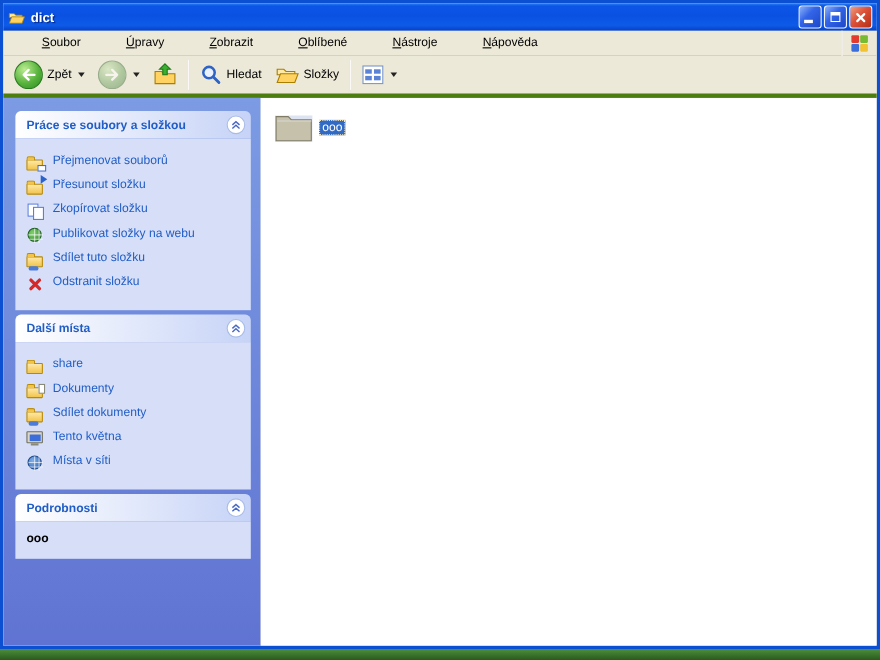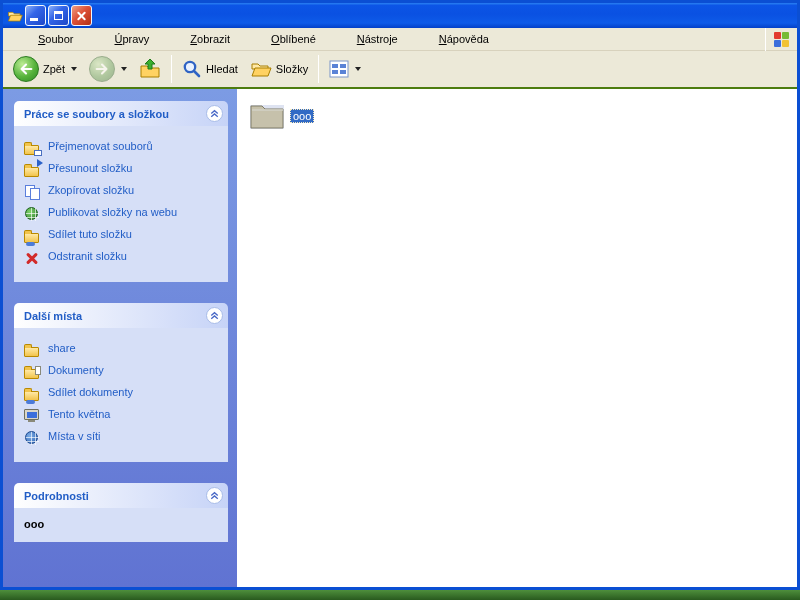--- a/index.html
+++ b/index.html
@@ -132,6 +132,7 @@
       <path d="M2 5 h6 l2 2 h8 v3 H2 z" fill="#FFE9A6" stroke="#A97F00"></path>
       <path d="M2 17 L5 9 H21 L18 17 Z" fill="#FFD262" stroke="#A97F00"></path>
     </svg>
+    <span class="title-text">dict</span>
     <div class="tb-btn btn-blue">
         <span class="glyph-min"></span>
       </div>

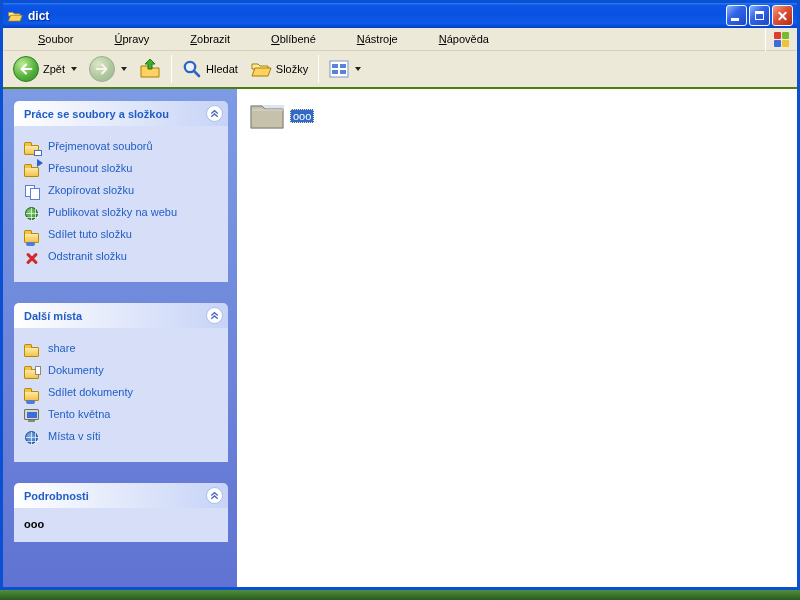--- a/index.html
+++ b/index.html
@@ -39,7 +39,7 @@
   .wl-r{background:#E23A2E;} .wl-g{background:#77BB33;} .wl-b{background:#3B6EDB;} .wl-y{background:#F1C232;}
 
   
-  .toolbar { height:38px; flex:0 0 38px; background:#ECE9D8; border-bottom:2px solid #4d7c0f;
+  .toolbar { height:38px; flex:0 0 38px; background:#ECE9D8; border-bottom:4px solid #4d7c0f;
     display:flex; align-items:center; padding:0 4px; font-size:11px; color:#000; }
   .tool-btn { display:flex; align-items:center; gap:4px; padding:3px 5px; border:1px solid transparent;
     border-radius:3px; cursor:pointer; }

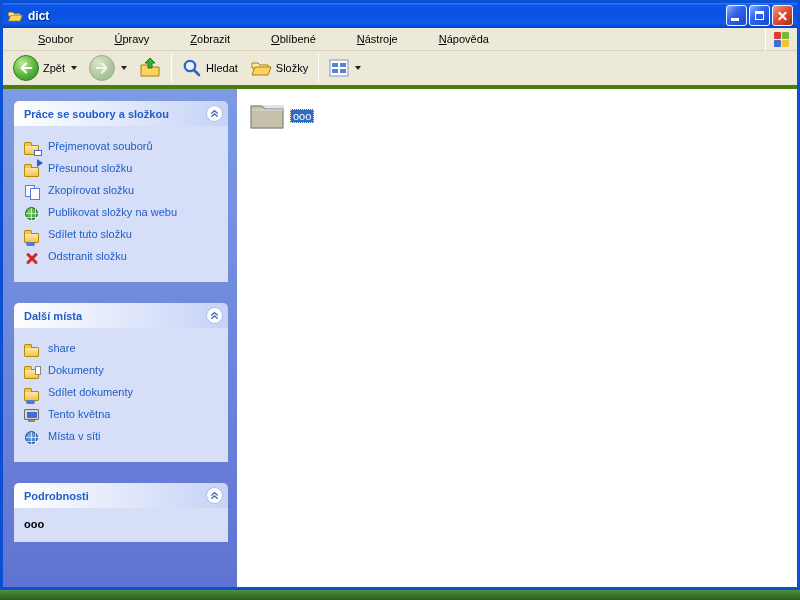--- a/index.html
+++ b/index.html
@@ -58,7 +58,7 @@
   .mainarea { flex:1; background:#fff; position:relative; }
 
   
-  .panel { margin-bottom:21px; }
+  .panel { margin-bottom:4px; }
   .panel-hd { height:25px; border-radius:5px 5px 0 0;
     background:linear-gradient(to right,#FFFFFF,#C6D3F7);
     display:flex; align-items:center; justify-content:space-between;

